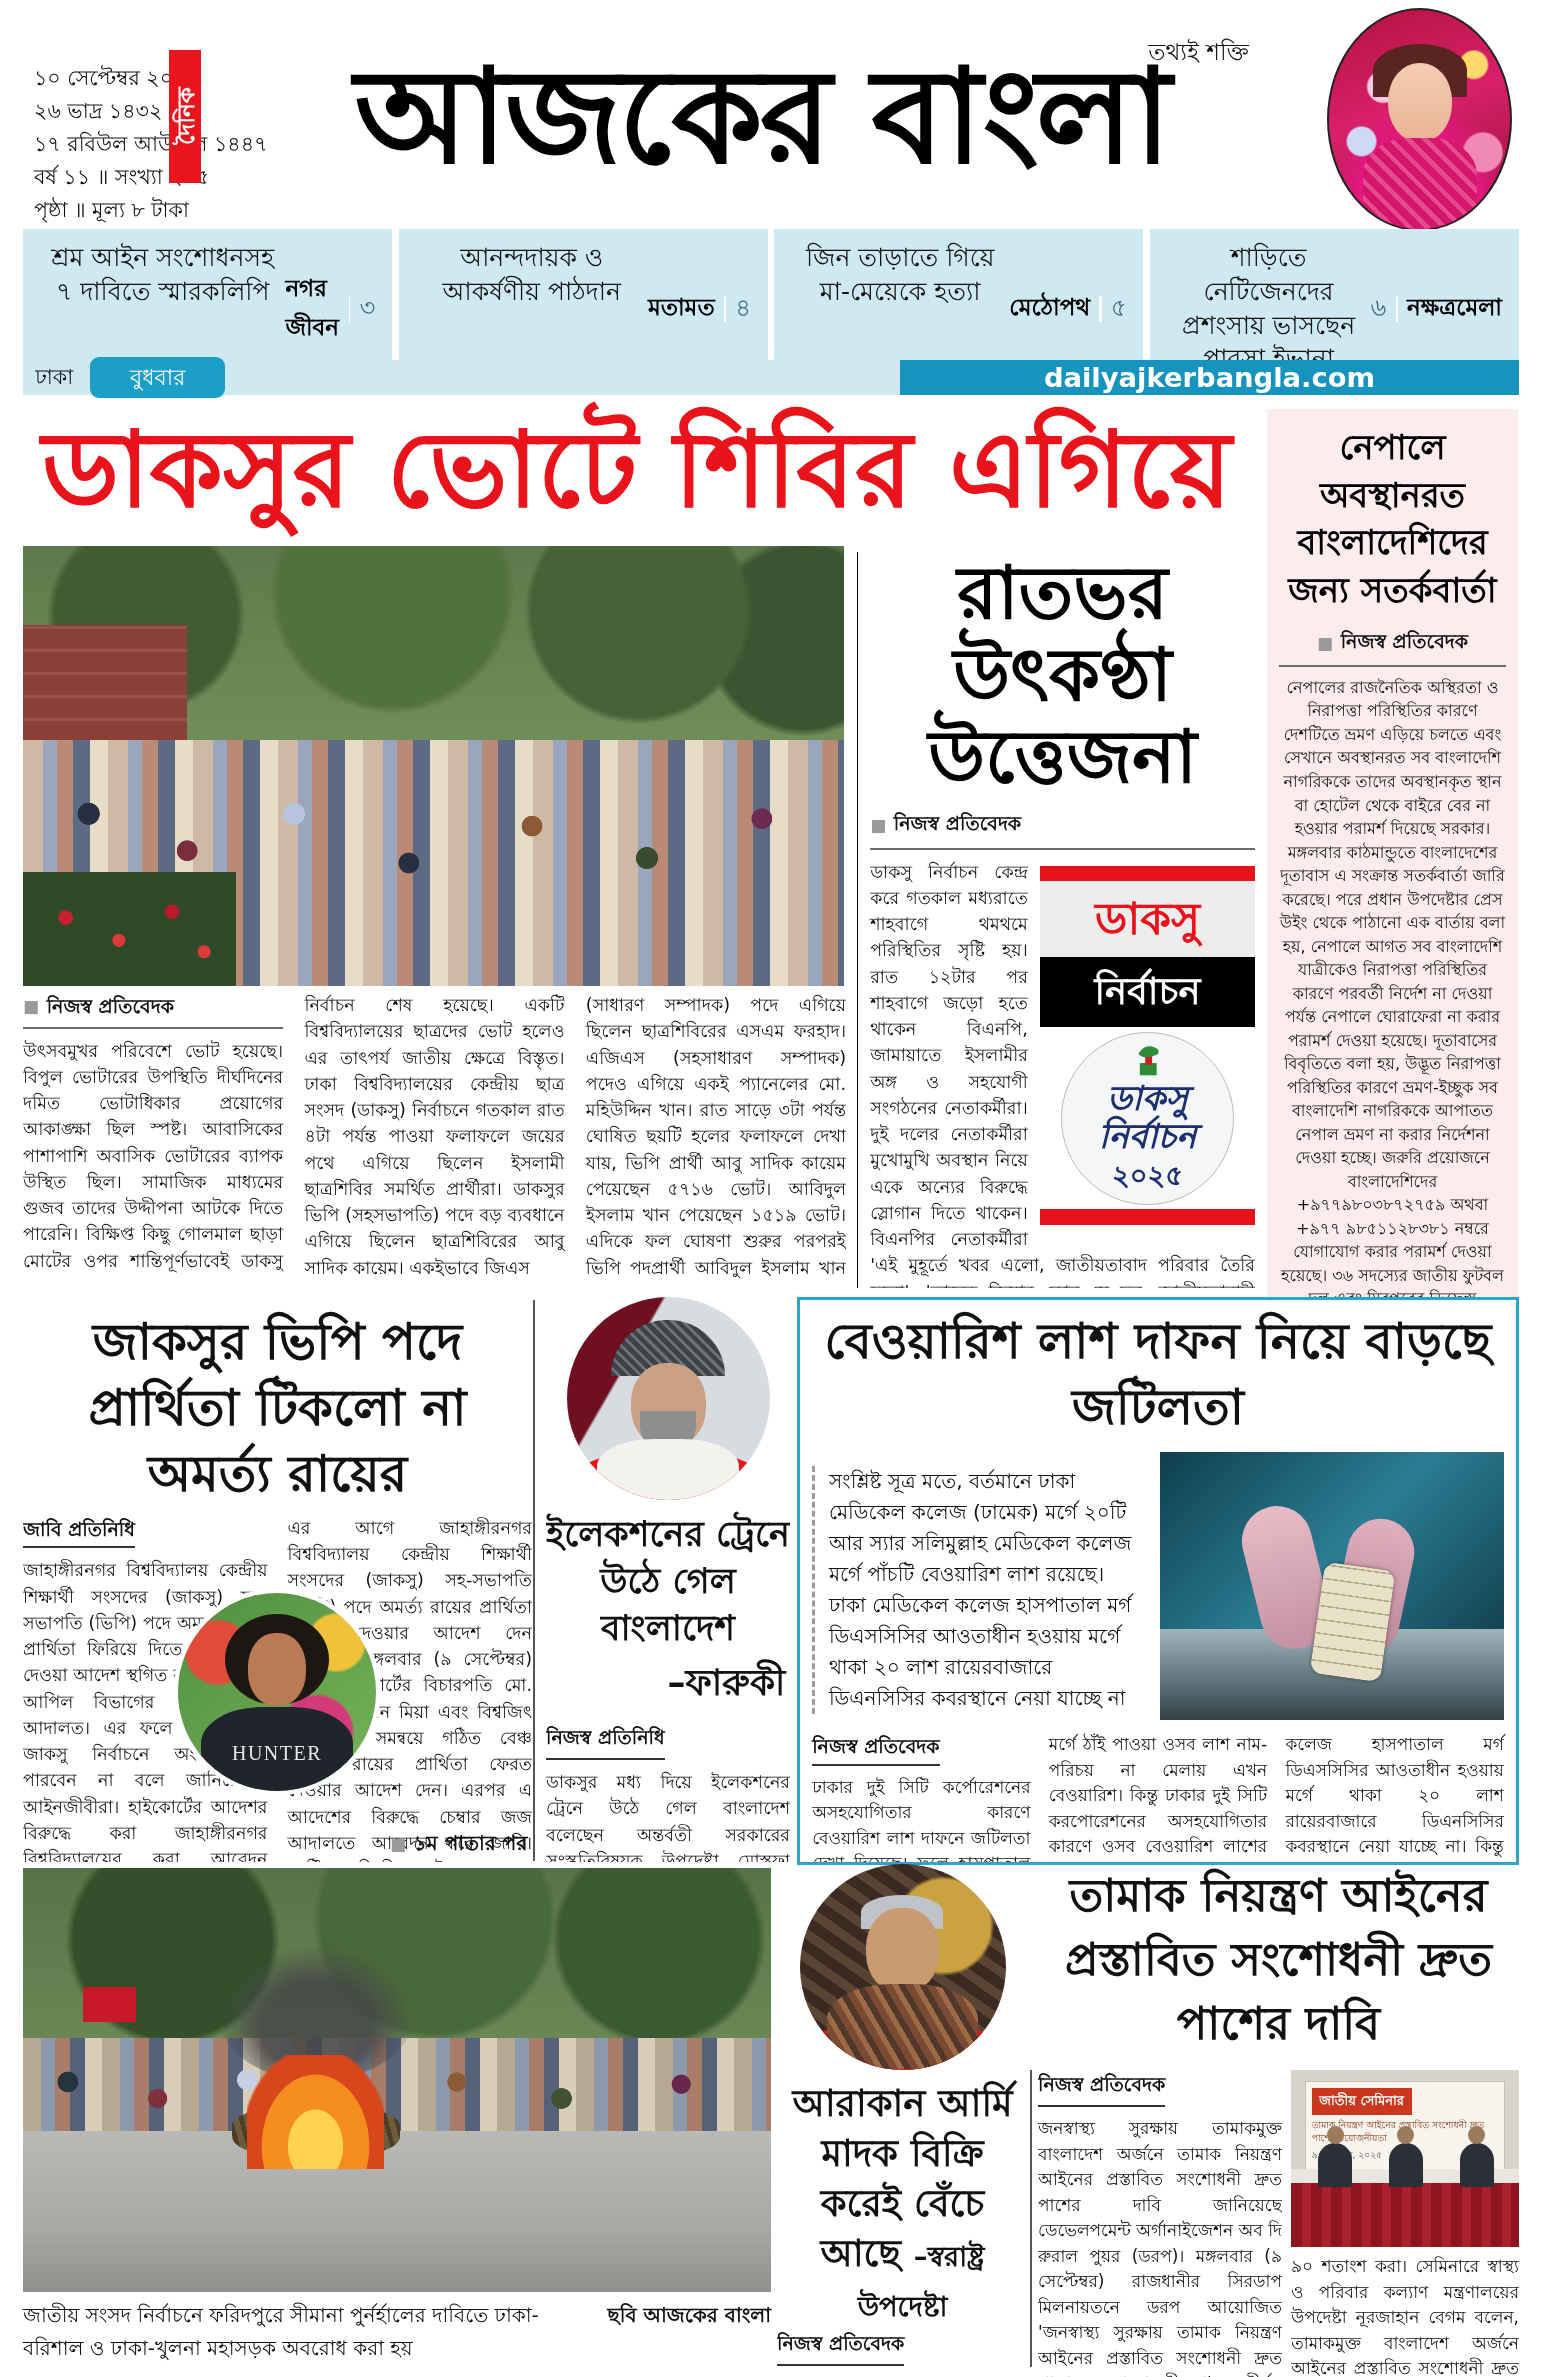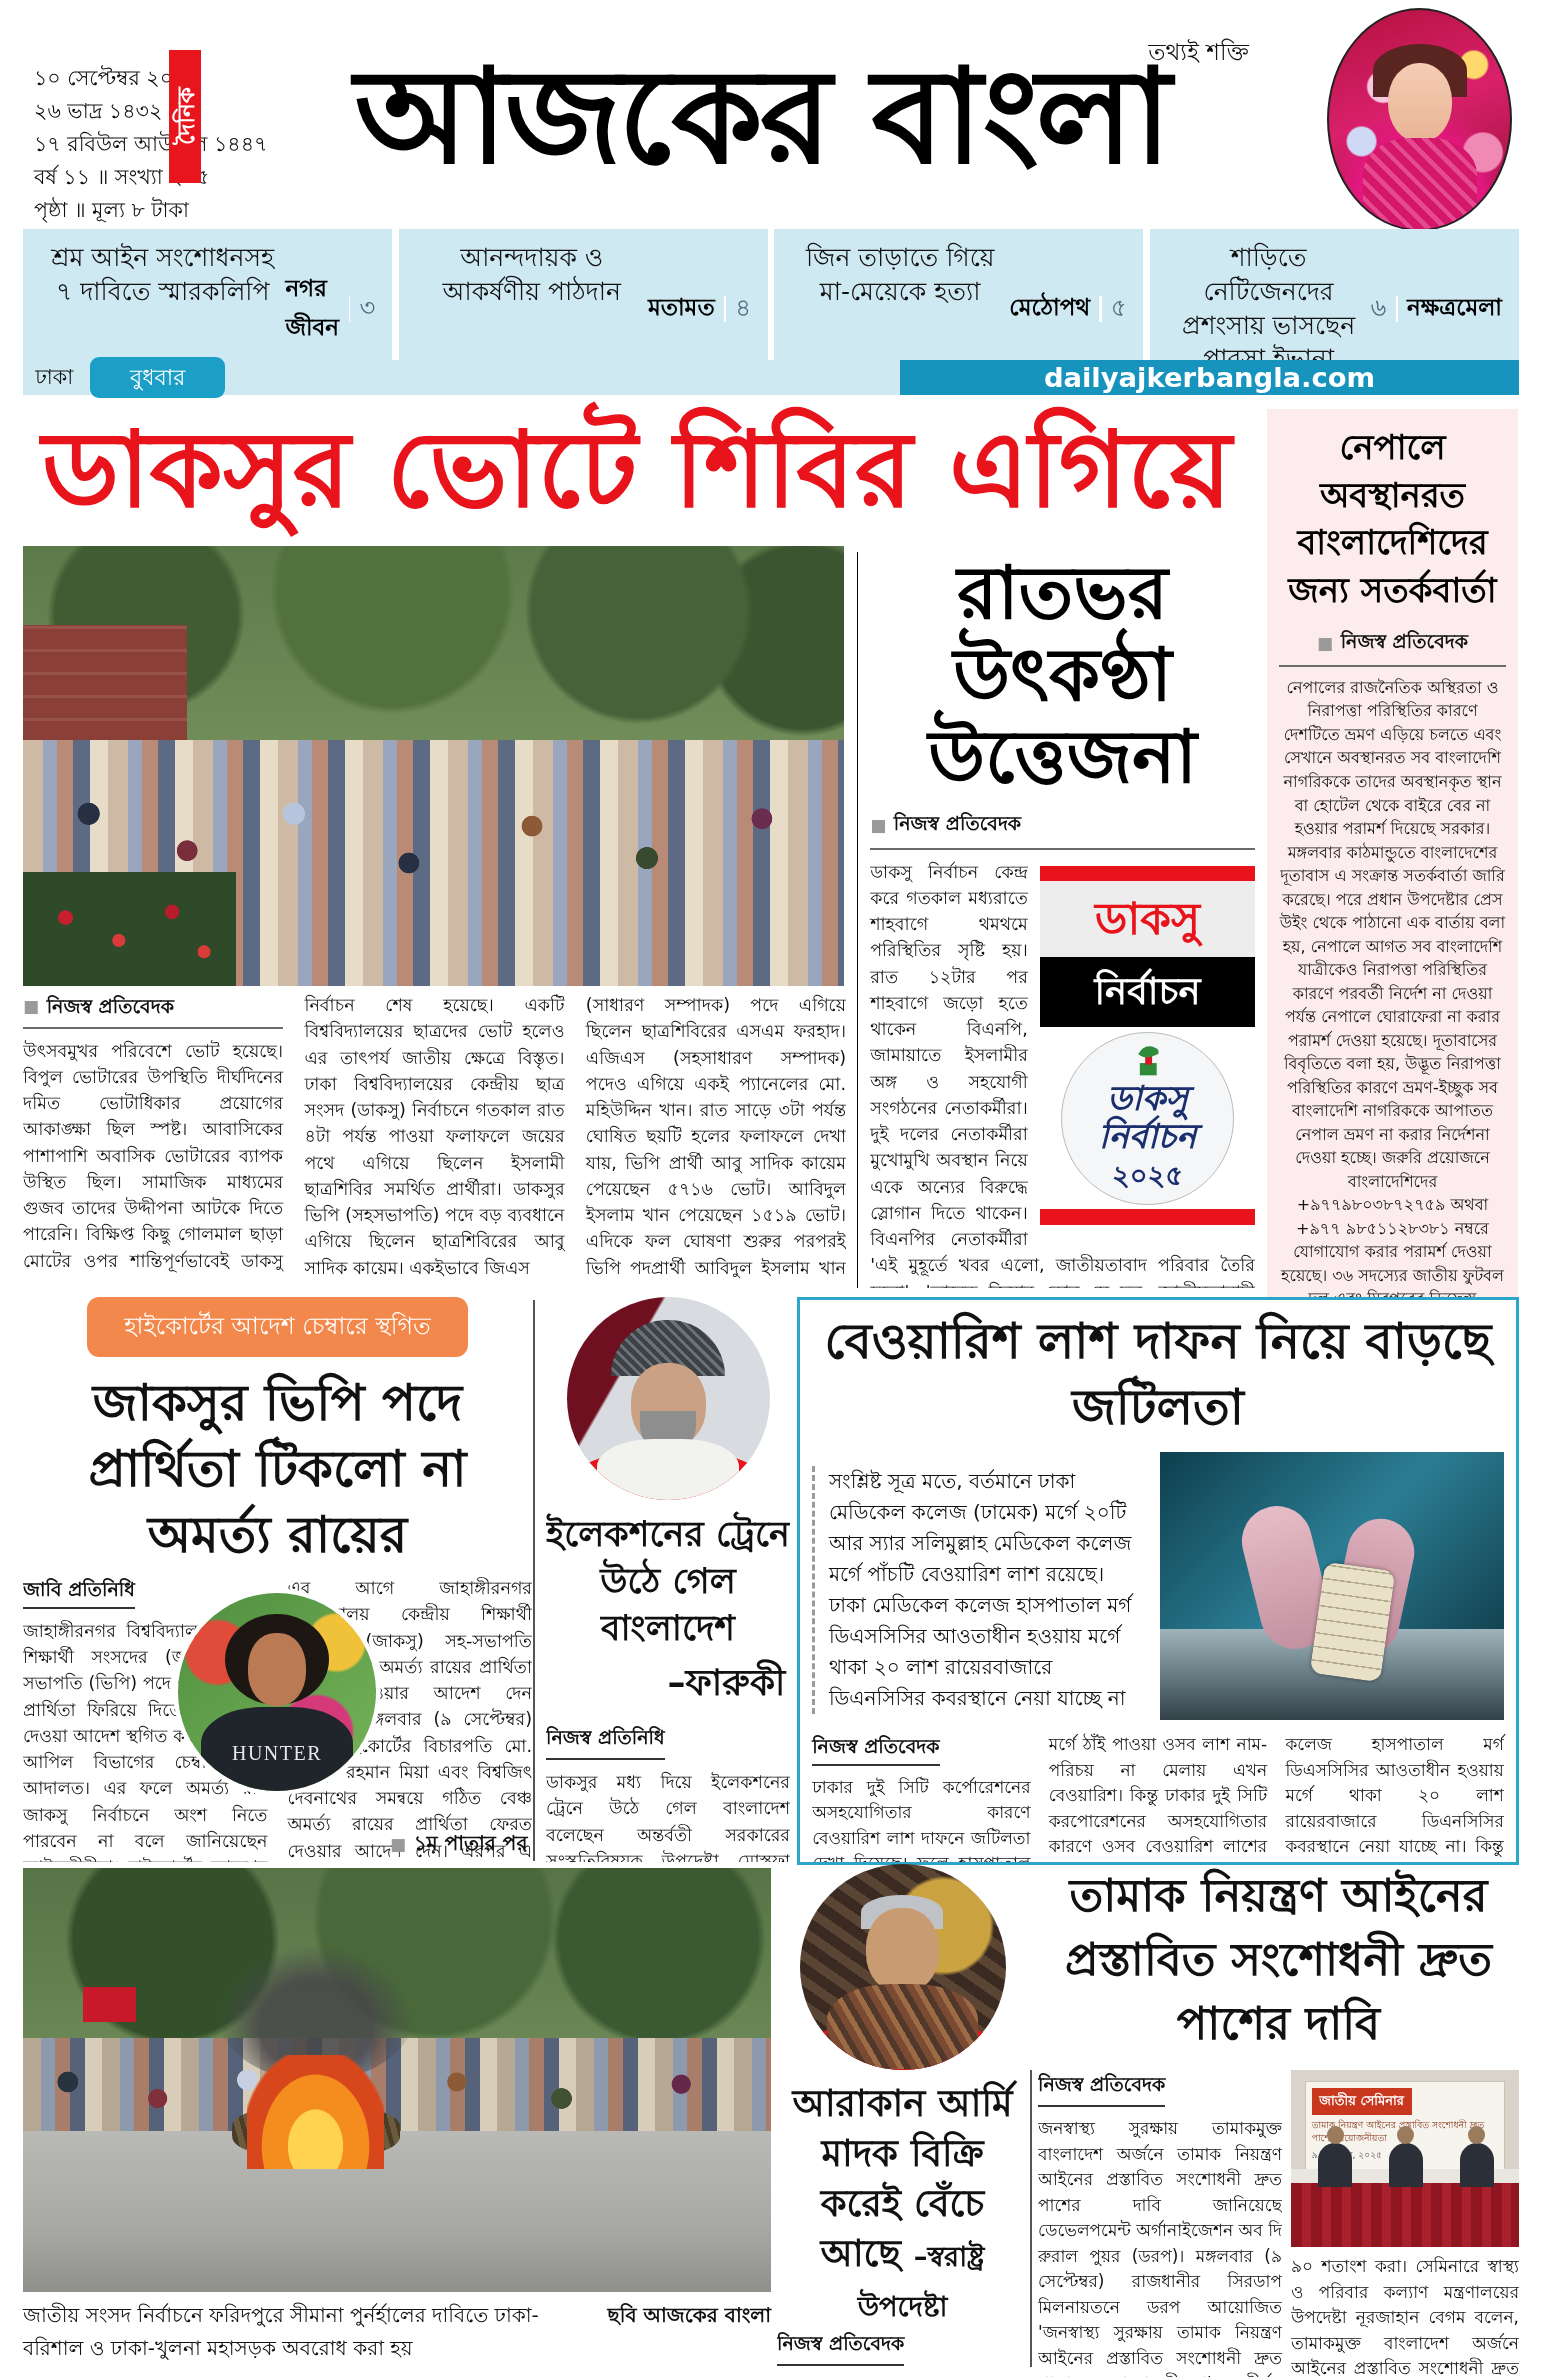--- a/index.html
+++ b/index.html
@@ -357,7 +357,6 @@
   <div class="vrule" style="left:1030px;top:2070px;height:297px;"></div>
 
   <div class="jucsu">
-    <div class="tag">হাইকোর্টের আদেশ চেম্বারে স্থগিত</div>
     <div class="jucsu-h">জাকসুর ভিপি পদে প্রার্থিতা টিকলো না অমর্ত্য রায়ের</div>
     <div class="jucsu-cols">
       <span class="byline-under">জাবি প্রতিনিধি</span>

